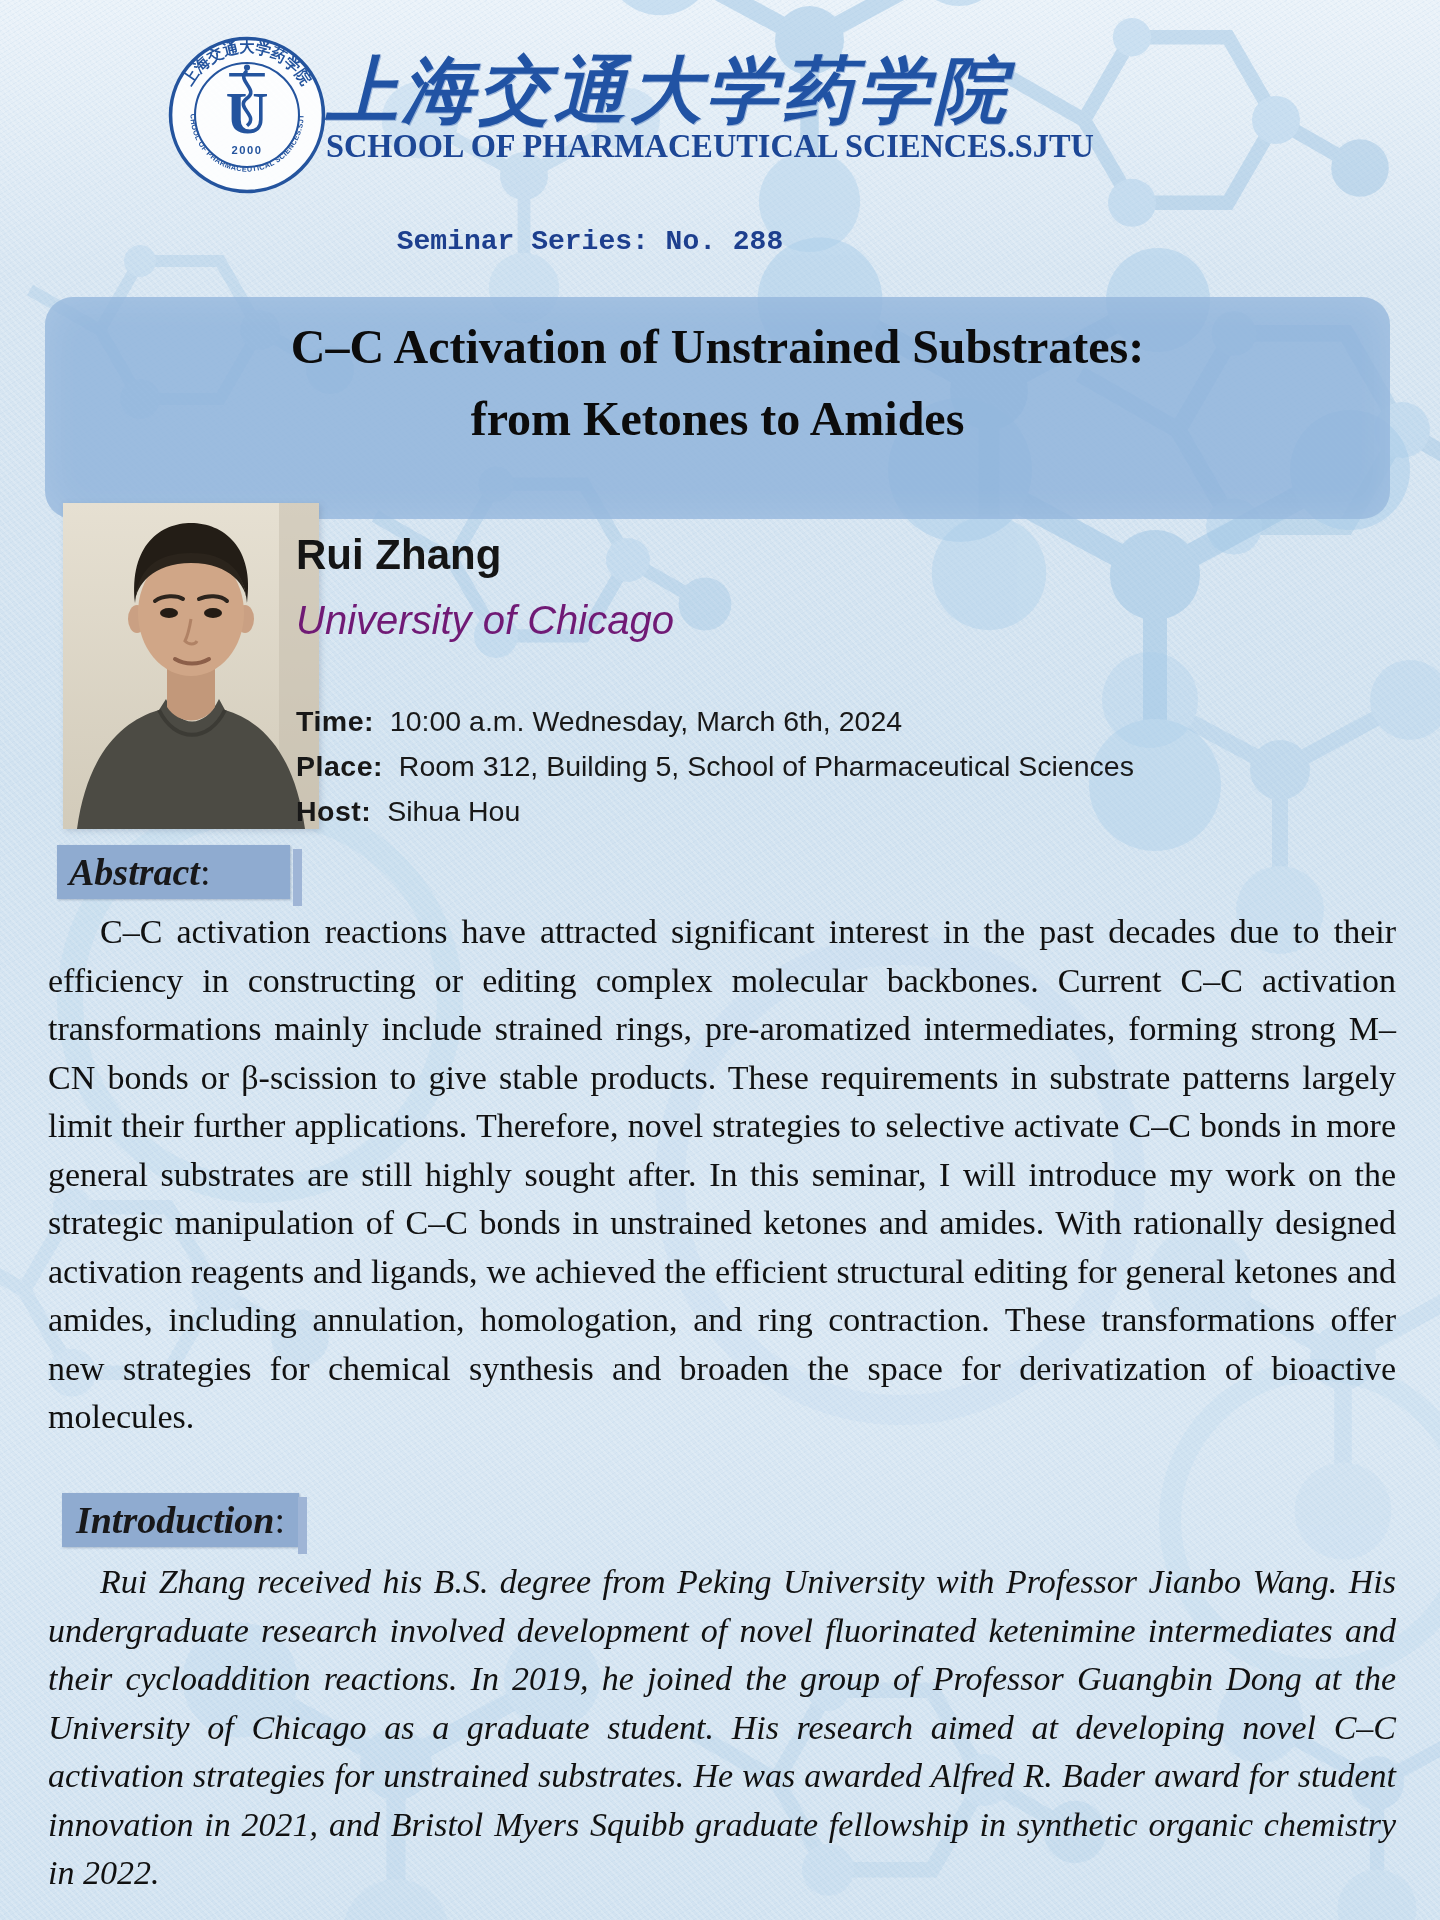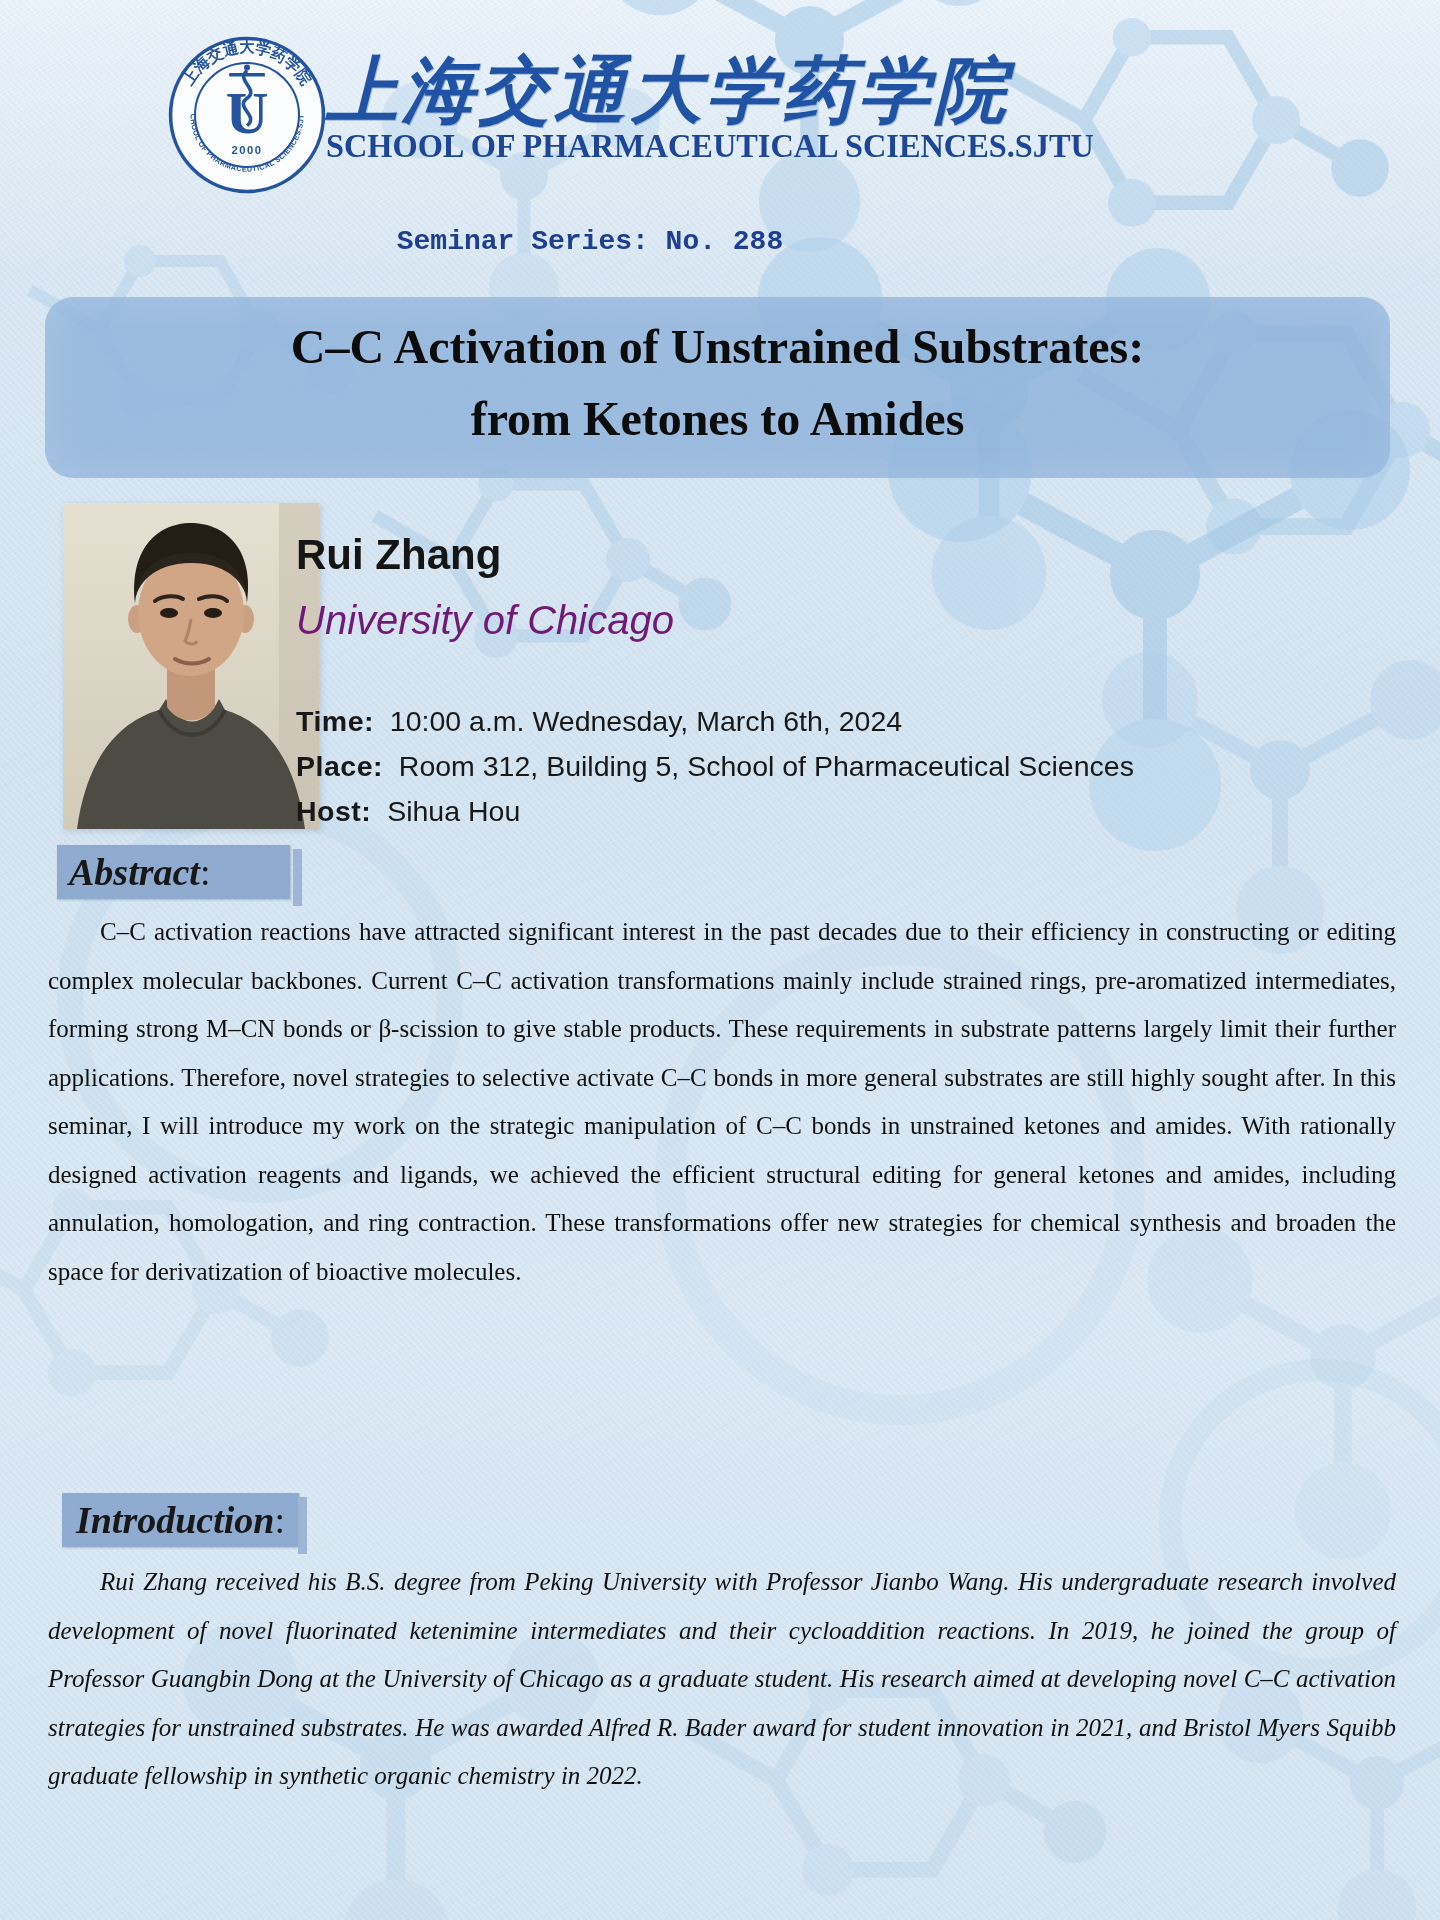--- a/index.html
+++ b/index.html
@@ -37,7 +37,7 @@
 
   
   .banner{
-    left:45px;top:297px;width:1345px;height:181px;border-radius:28px;
+    left:45px;top:297px;width:1345px;height:222px;border-radius:28px;
     background:rgba(141,178,218,.82);
     box-shadow:inset 0 0 40px rgba(255,255,255,.15);
   }

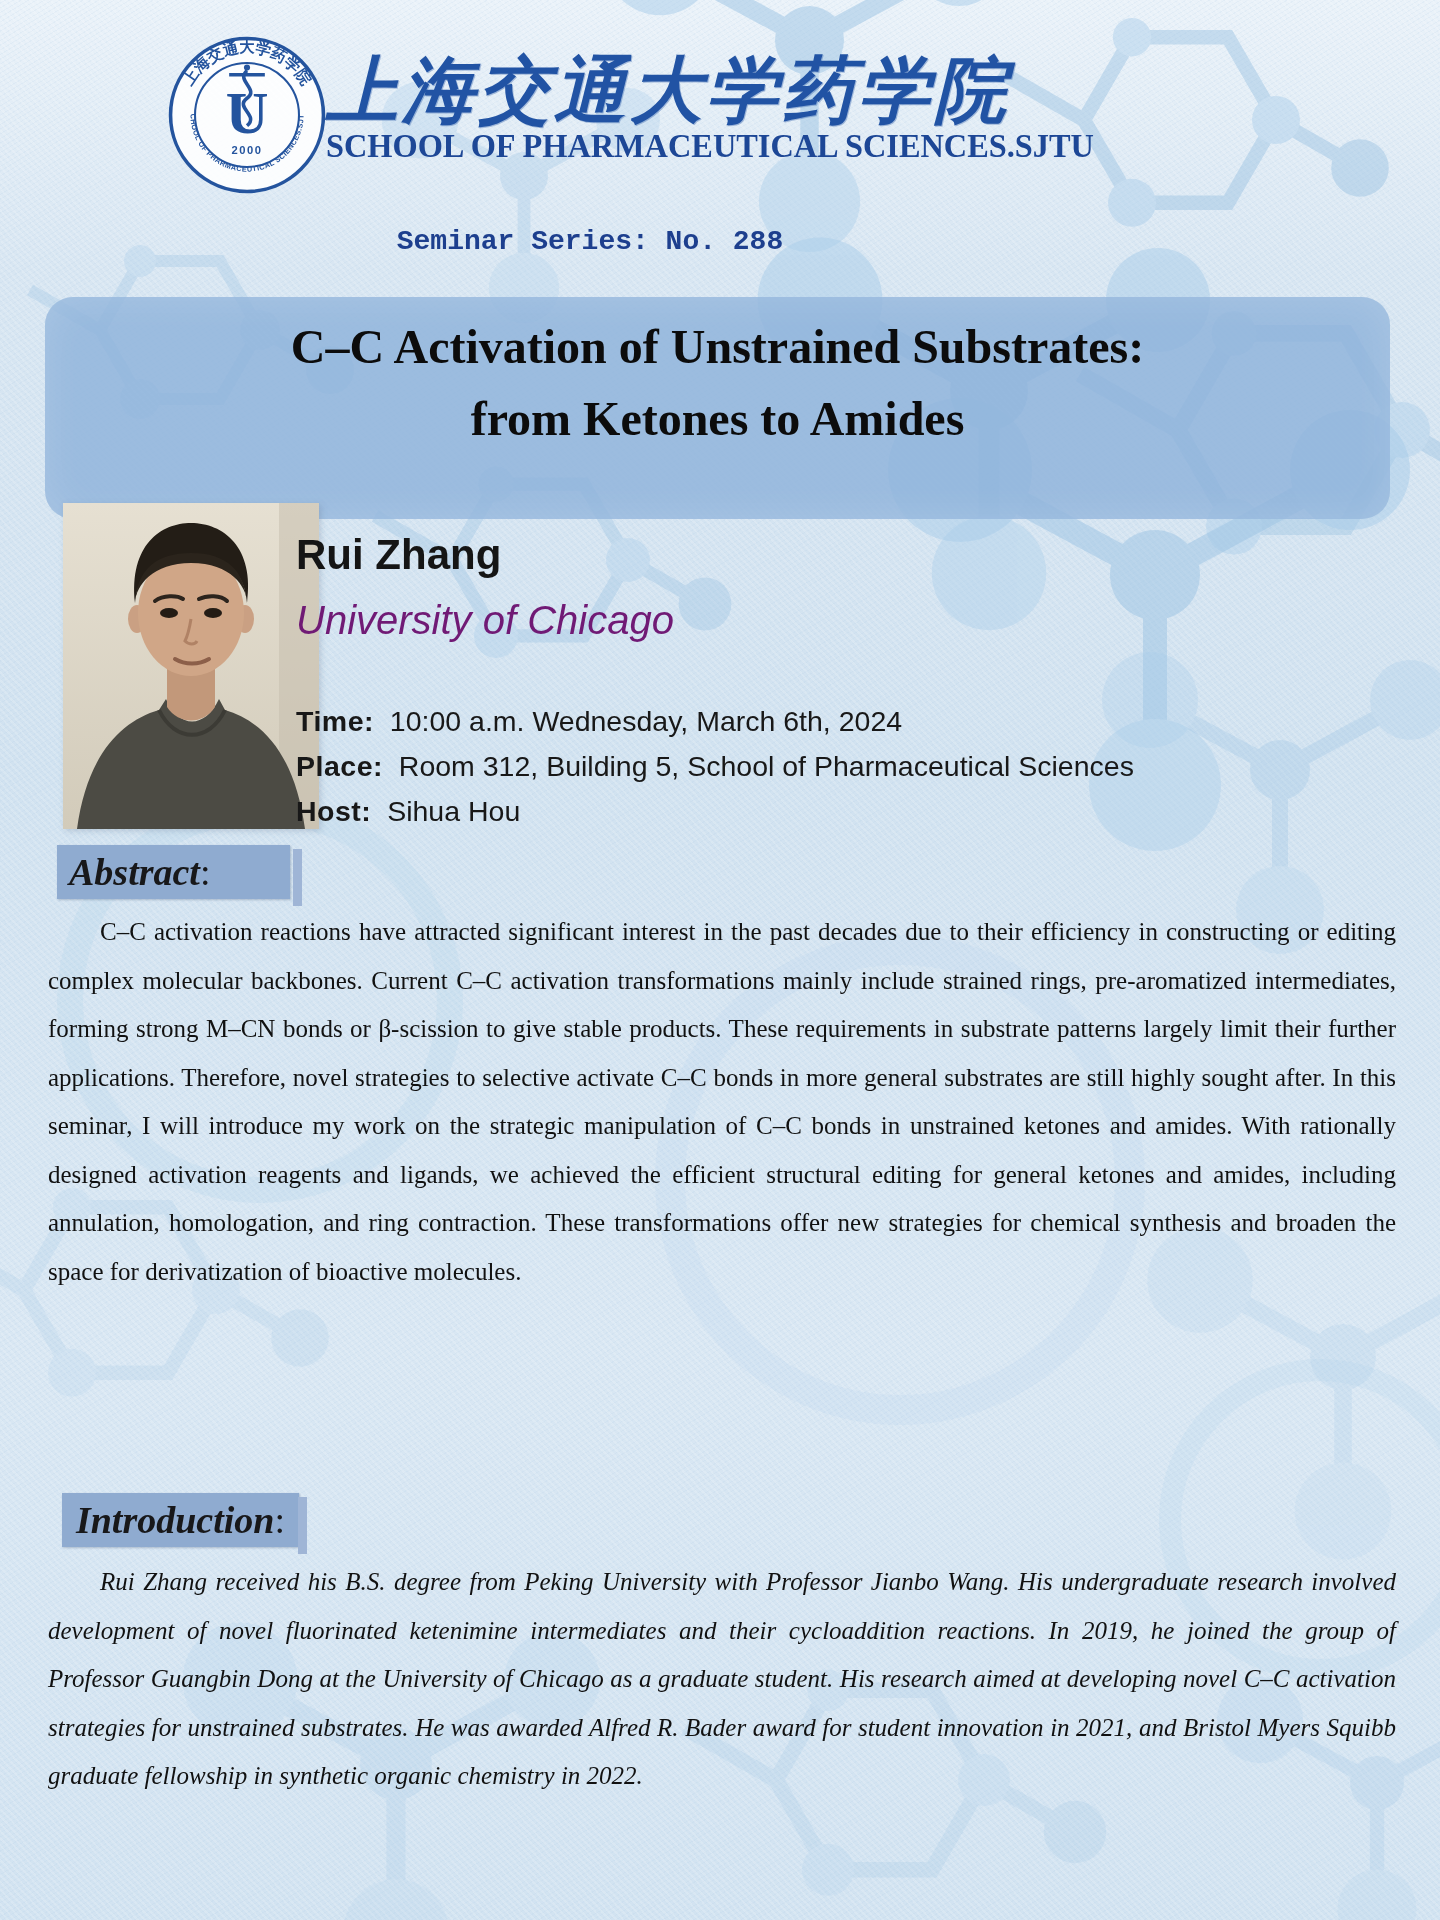--- a/index.html
+++ b/index.html
@@ -69,7 +69,7 @@
   
   .para{
     left:48px;width:1348px;text-align:justify;
-    font-family:"Liberation Serif",serif;font-size:25px;line-height:48.5px;color:#111;
+    font-family:"Liberation Serif",serif;font-size:34px;line-height:48.5px;color:#111;
     text-indent:52px;
   }
   .abstractPara{top:908px;}

